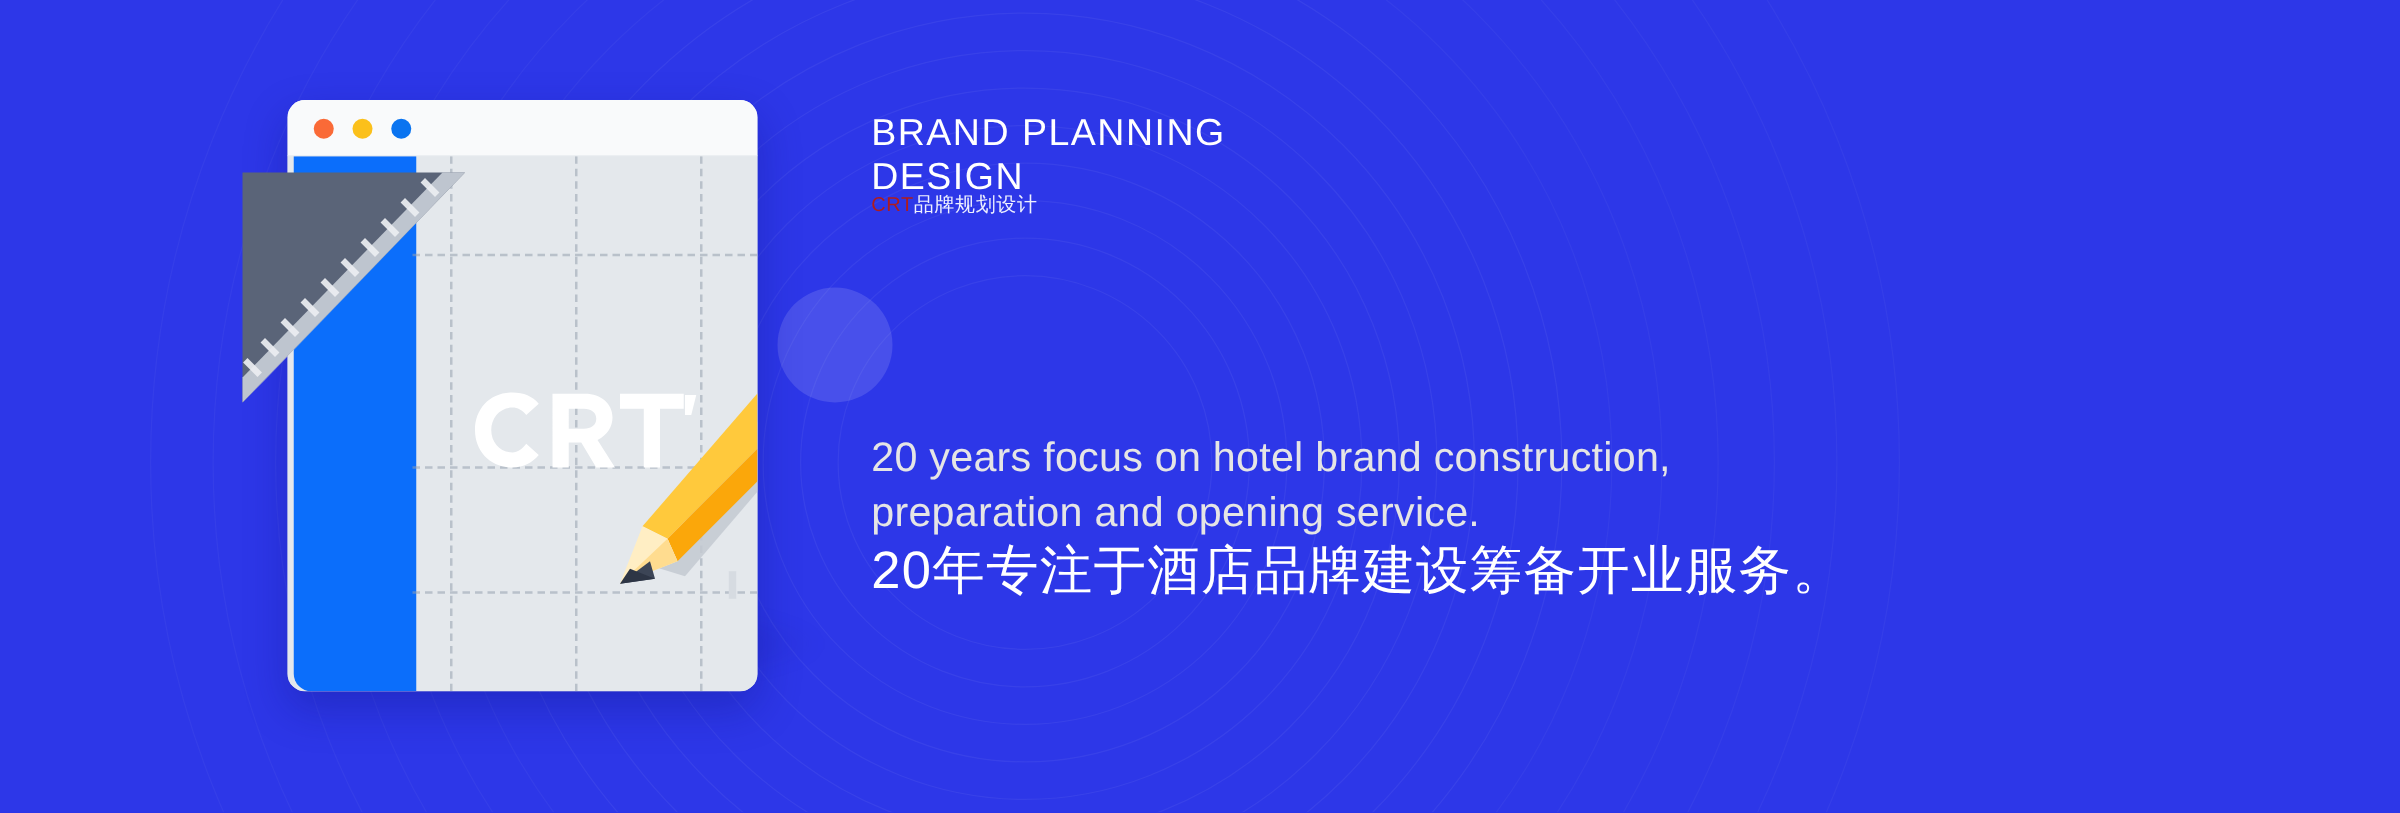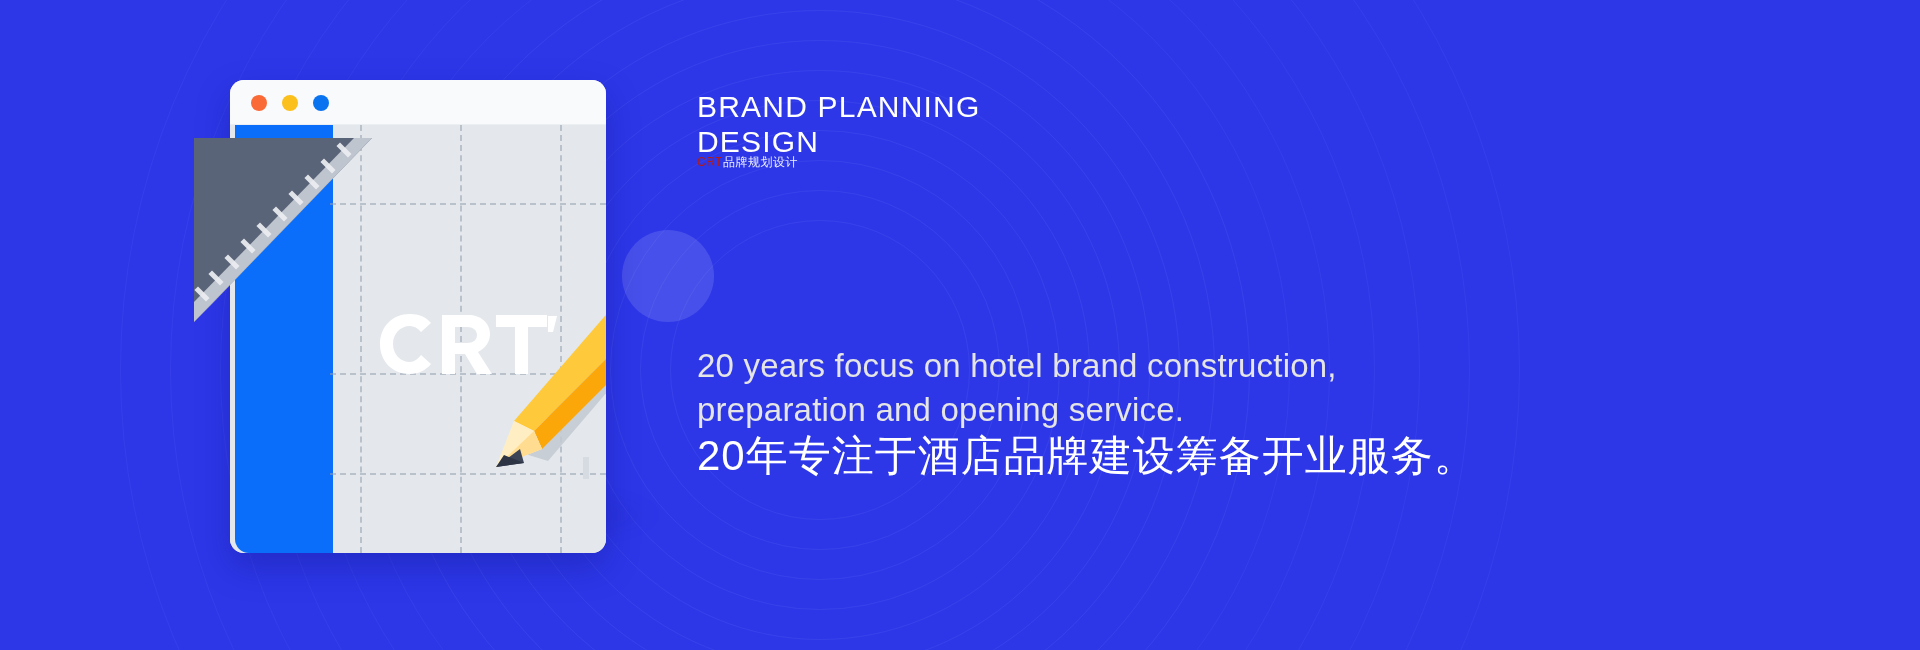--- a/index.html
+++ b/index.html
@@ -94,7 +94,7 @@
   }
   .subheading{
     position:absolute;left:0;top:138px;
-    font-size:12px;
+    font-size:16px;
     letter-spacing:0.5px;
     white-space:nowrap;
   }

